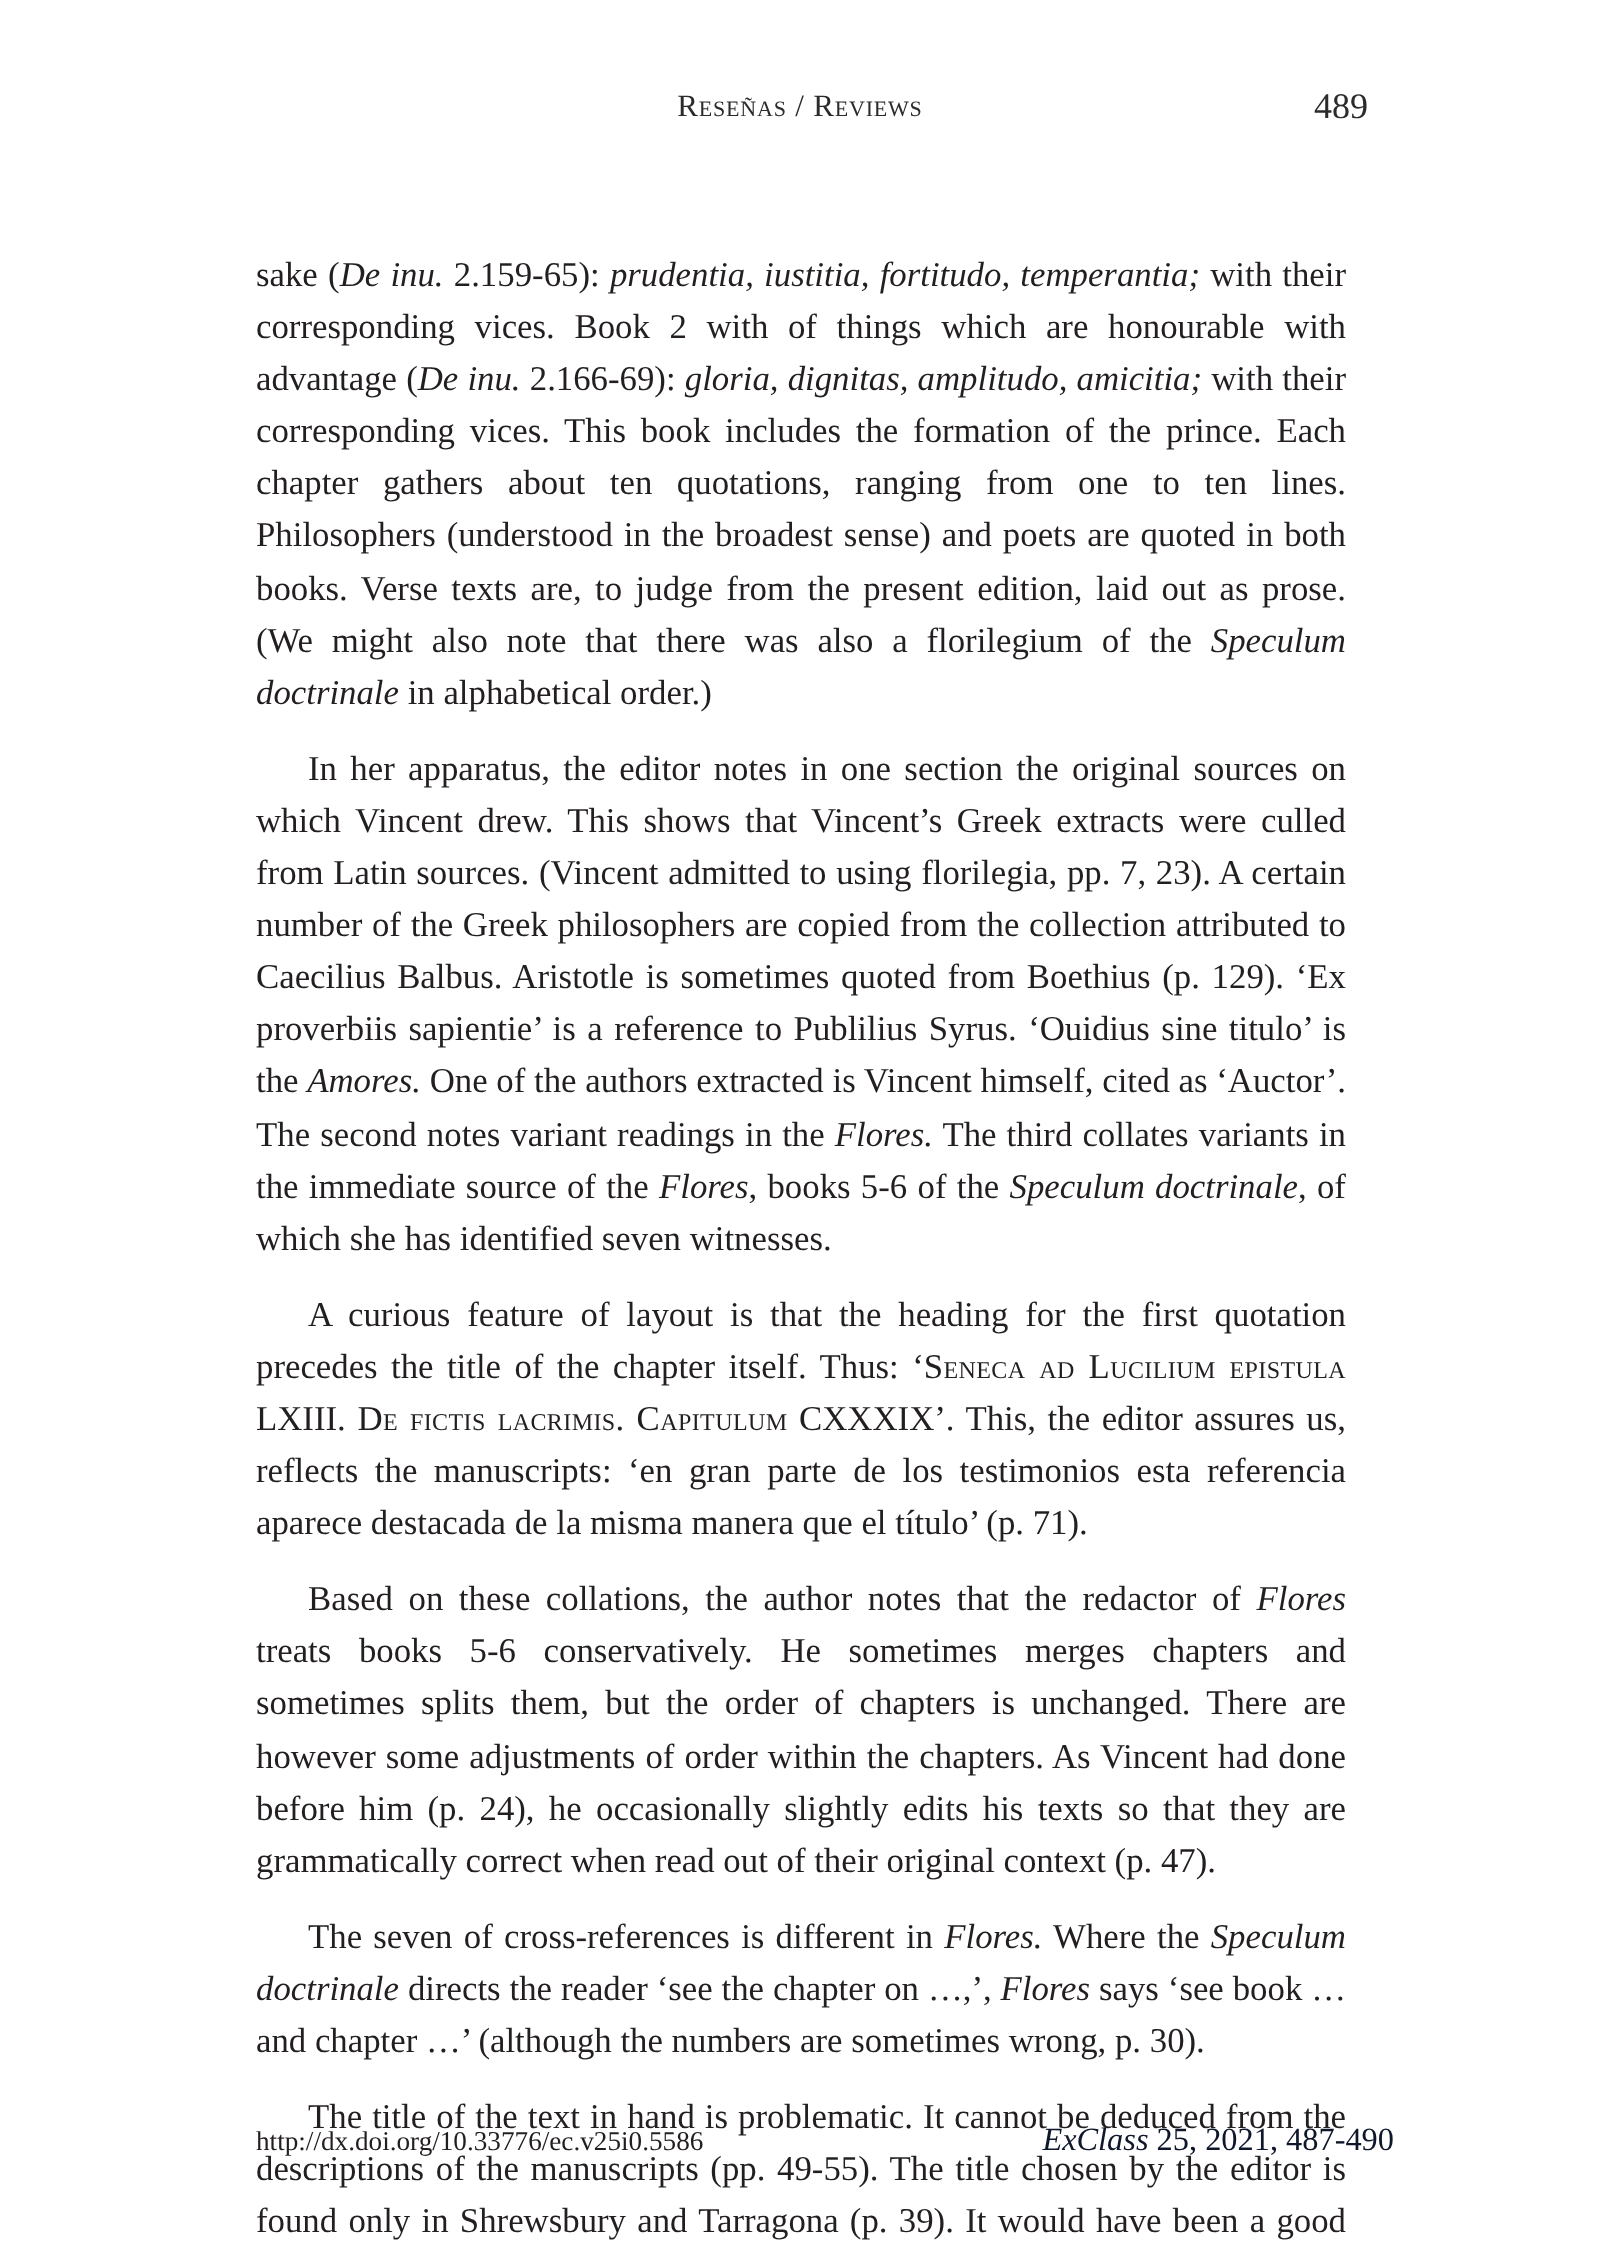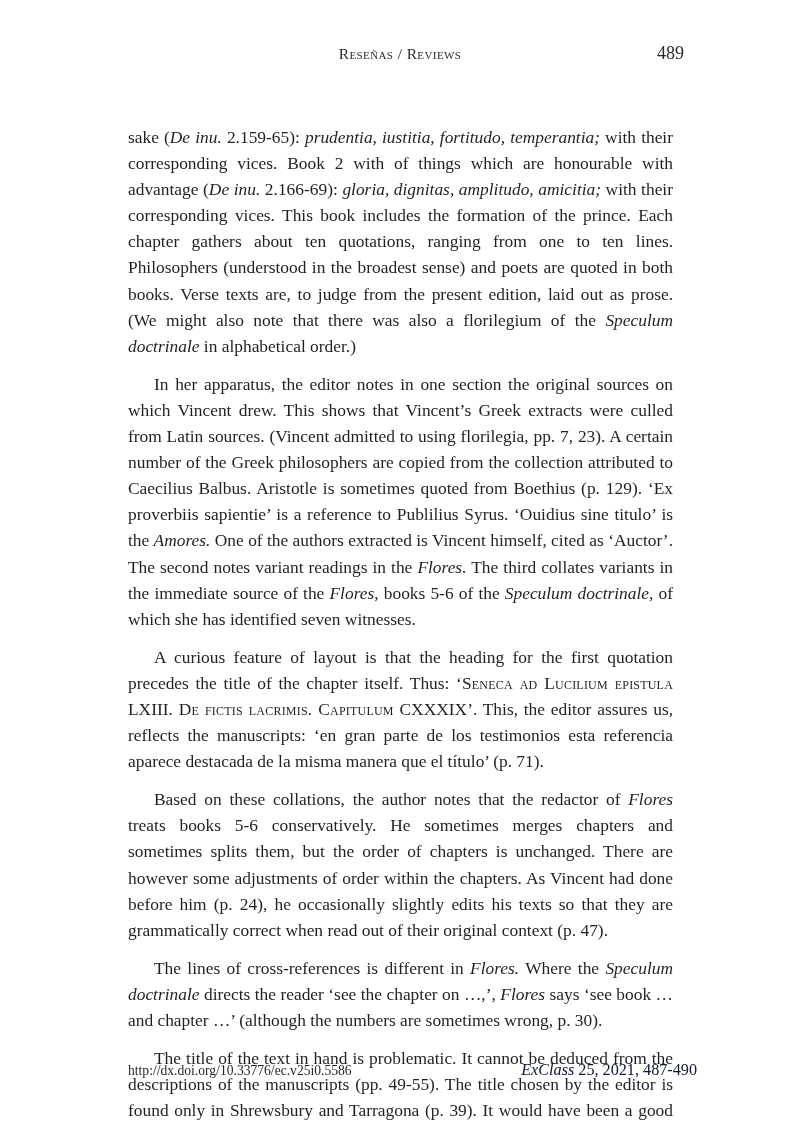--- a/index.html
+++ b/index.html
@@ -120,7 +120,7 @@
       <p class="para indented"><span>In her apparatus, the editor notes in one section the original sources on which Vincent drew. This shows that Vincent’s Greek extracts were culled from Latin sources. (Vincent admitted to using florilegia, pp. 7, 23). A certain number of the Greek philosophers are copied from the collection attributed to Caecilius Balbus. Aristotle is sometimes quoted from Boethius (p. 129). ‘Ex proverbiis sapientie’ is a reference to Publilius Syrus. ‘Ouidius sine titulo’ is the </span><span class="it">Amores.</span><span> One of the authors extracted is Vincent himself, cited as ‘Auctor’. The second notes variant readings in the </span><span class="it">Flores.</span><span> The third collates variants in the immediate source of the </span><span class="it">Flores</span><span>, books 5-6 of the </span><span class="it">Speculum doctrinale</span><span>, of which she has identified seven witnesses.</span></p>
       <p class="para indented"><span>A curious feature of layout is that the heading for the first quotation precedes the title of the chapter itself. Thus: ‘</span><span class="sc">Seneca ad Lucilium epistula</span><span> LXIII. </span><span class="sc">De fictis lacrimis. Capitulum</span><span> CXXXIX’. This, the editor assures us, reflects the manuscripts: ‘en gran parte de los testimonios esta referencia aparece destacada de la misma manera que el título’ (p. 71).</span></p>
       <p class="para indented"><span>Based on these collations, the author notes that the redactor of </span><span class="it">Flores</span><span> treats books 5-6 conservatively. He sometimes merges chapters and sometimes splits them, but the order of chapters is unchanged. There are however some adjustments of order within the chapters. As Vincent had done before him (p. 24), he occasionally slightly edits his texts so that they are grammatically correct when read out of their original context (p. 47).</span></p>
-      <p class="para indented"><span>The lines of cross-references is different in </span><span class="it">Flores.</span><span> Where the </span><span class="it">Speculum doctrinale</span><span> directs the reader ‘see the chapter on …,’, </span><span class="it">Flores</span><span> says ‘see book … and chapter …’ (although the numbers are sometimes wrong, p. 30).</span></p>
+      <p class="para indented"><span>The seven of cross-references is different in </span><span class="it">Flores.</span><span> Where the </span><span class="it">Speculum doctrinale</span><span> directs the reader ‘see the chapter on …,’, </span><span class="it">Flores</span><span> says ‘see book … and chapter …’ (although the numbers are sometimes wrong, p. 30).</span></p>
       <p class="para indented"><span>The title of the text in hand is problematic. It cannot be deduced from the descriptions of the manuscripts (pp. 49-55). The title chosen by the editor is found only in Shrewsbury and Tarragona (p. 39). It would have been a good idea to include the title (with variants) in the edition.</span></p>
       <p class="para indented"><span>The author quite rightly concentrates on the establishment of the text, and in this she succeeds brilliantly. She has made available for the first time a valuable witness to the knowledge of Vincent of Beauvais, even though he</span></p>
     </div>

